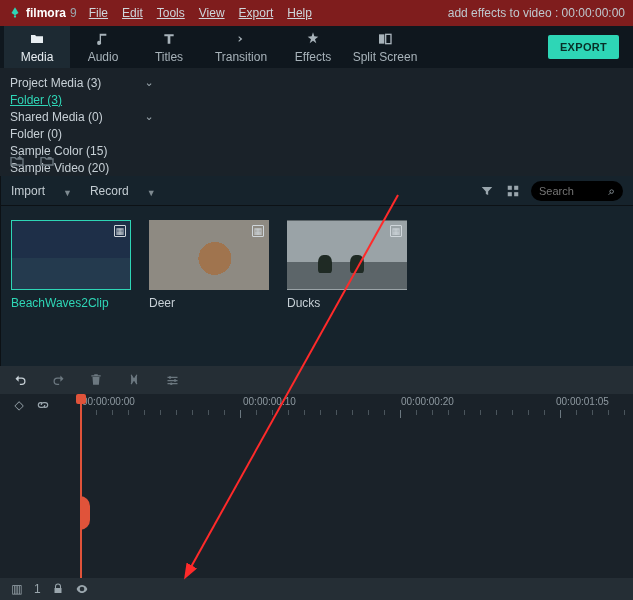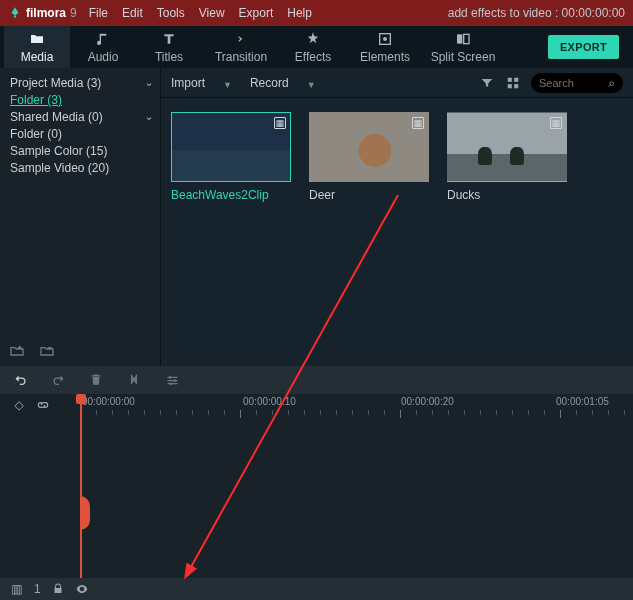--- a/index.html
+++ b/index.html
@@ -9,7 +9,7 @@
   .logo { display: flex; align-items: center; gap: 4px; font-weight: 700; color: #fff; margin-right: 12px; }
   .logo .pin { width: 14px; height: 14px; }
   .menu-root { display: flex; gap: 14px; color: #cfd6db; }
-  .menu-root span { cursor: pointer; }
+  .menu-root span { cursor: pointer; text-decoration: underline; }
   .title-right { margin-left: auto; color: #bfc8ce; font-size: 12px; text-align: right; }
   
   .tooltabs { height: 42px; background: #0f171e; display: flex; align-items: stretch; padding: 0 4px; }

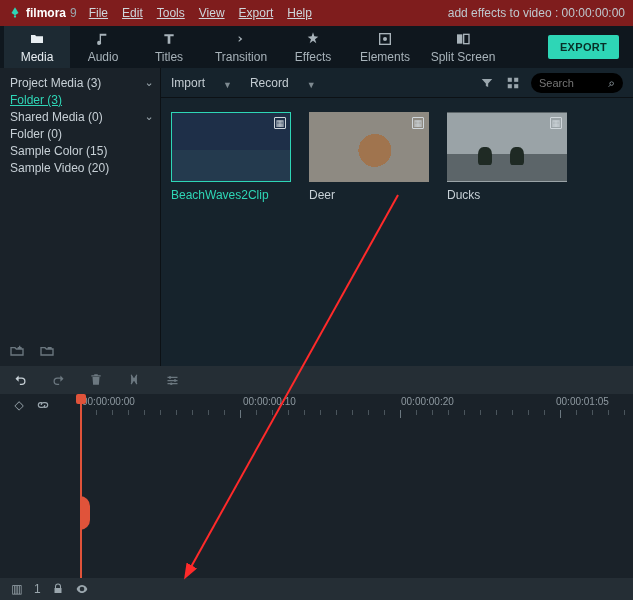--- a/index.html
+++ b/index.html
@@ -140,15 +140,6 @@
         </svg>
       </span>
     <span>Effects</span>
-  </div>
-  <div class="tooltab wide">
-    <span class="ticon">
-        <svg viewBox="0 0 24 24" width="16" height="16">
-          <rect x="4" y="4" width="16" height="16" fill="none" stroke="currentColor" stroke-width="2"></rect>
-          <circle cx="12" cy="12" r="3" fill="currentColor"></circle>
-        </svg>
-      </span>
-    <span>Elements</span>
   </div>
   <div class="tooltab wide">
     <span class="ticon">

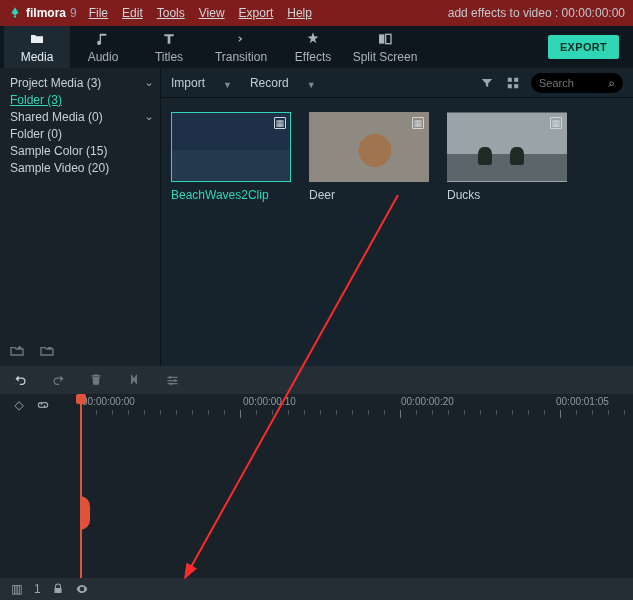--- a/index.html
+++ b/index.html
@@ -19,7 +19,7 @@
   .tooltab .ticon { width: 16px; height: 16px; display: flex; align-items: center; justify-content: center; }
   .export-btn { margin-left: auto; align-self: center; margin-right: 10px; background: #2ed6b6; color: #083027; border: none; height: 24px; padding: 0 12px; font-weight: 700; font-size: 11px; border-radius: 2px; cursor: pointer; letter-spacing: .3px; }
   
-  .main { display: flex; height: 298px; }
+  .main { display: flex; height: 298px; flex-direction: column; }
   .sidebar { width: 160px; background: #1a2229; padding: 6px 0 0 0; position: relative; }
   .tree { font-size: 12px; }
   .tree-row { display: flex; align-items: center; height: 17px; padding-left: 10px; gap: 4px; }

